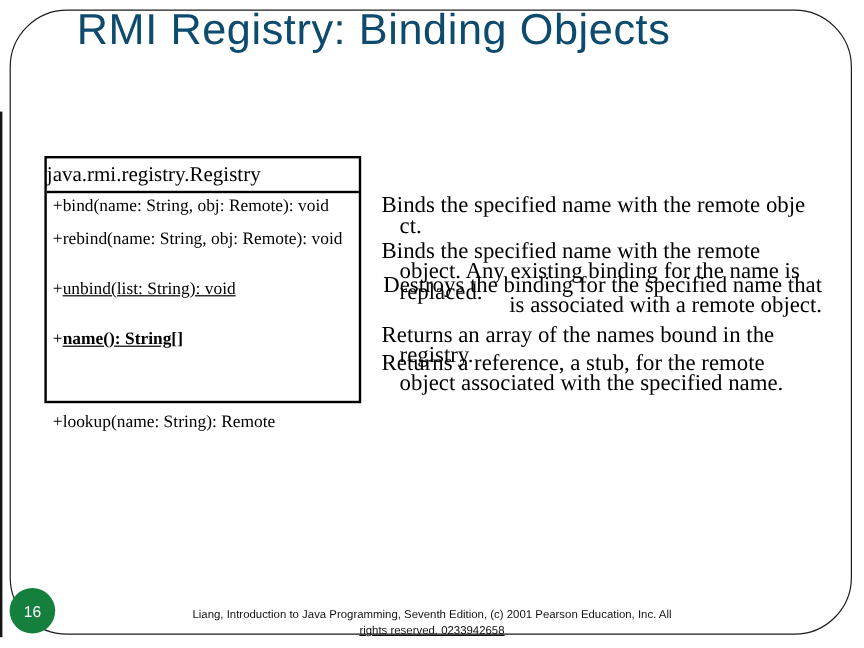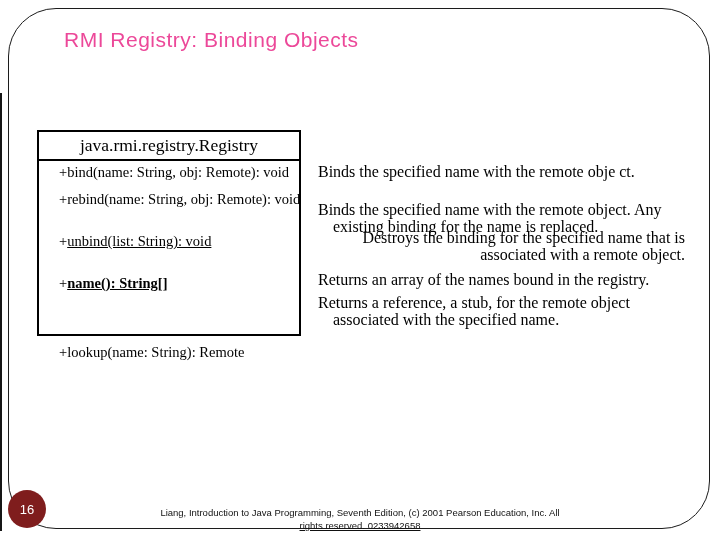--- a/index.html
+++ b/index.html
@@ -26,10 +26,10 @@
   }
   .slide-title {
     position: absolute;
-    left: 64px; top: 28px;
-    font-size: 21px;
+    left: 64px; top: 4px;
+    font-size: 36px;
     letter-spacing: 0.5px;
-    color: #ec4899;
+    color: #0c4a6e;
     white-space: nowrap;
   }
   

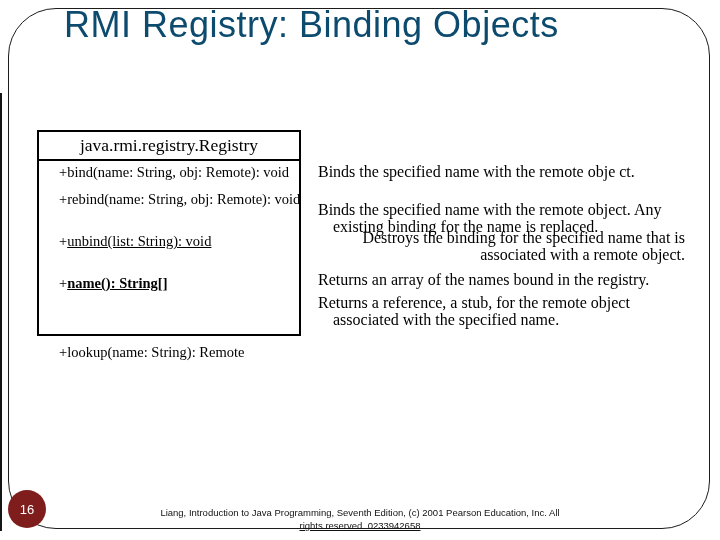--- a/index.html
+++ b/index.html
@@ -44,7 +44,6 @@
   }
   .class-name {
     height: 27px; line-height: 27px;
-    text-align: center;
     font-size: 17.5px;
     border-bottom: 2px solid #000;
   }

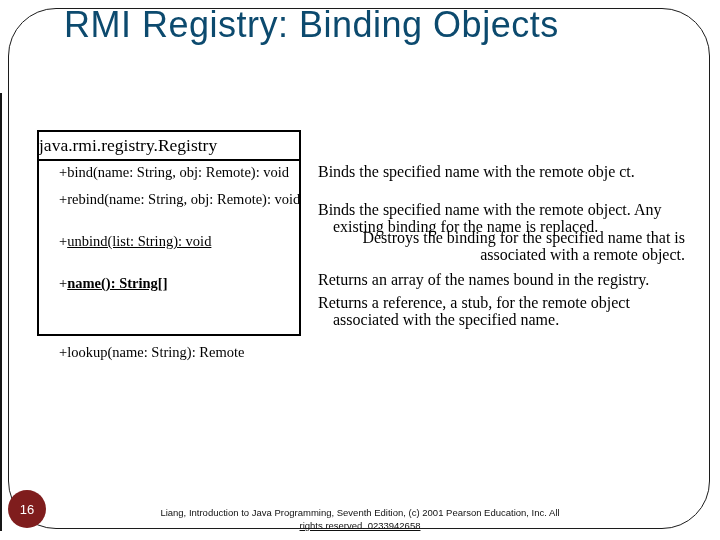--- a/index.html
+++ b/index.html
@@ -49,7 +49,7 @@
   }
   .method {
     position: absolute;
-    left: 20px;
+    left: 5px;
     font-size: 14.5px;
     white-space: nowrap;
   }

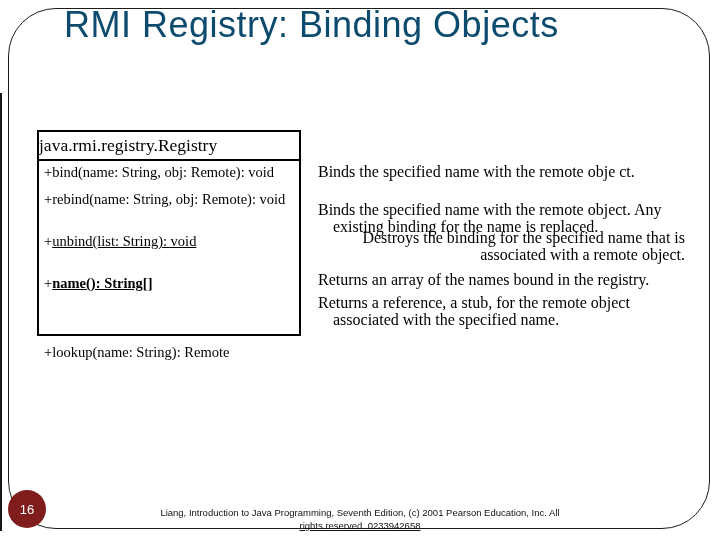--- a/index.html
+++ b/index.html
@@ -66,7 +66,7 @@
     left: 318px;
     width: 352px;
     font-family: "Liberation Serif", serif;
-    font-size: 16px;
+    font-size: 19px;
     line-height: 17px;
     color: #000;
     padding-left: 15px;

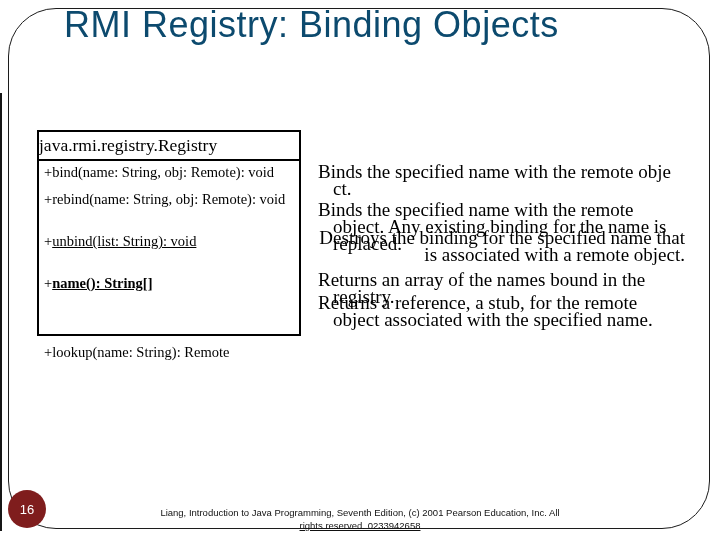--- a/index.html
+++ b/index.html
@@ -83,7 +83,7 @@
     left: 8px; top: 490px;
     width: 38px; height: 38px;
     border-radius: 50%;
-    background: #7f1d1d;
+    background: #15803d;
     color: #ffffff;
     font-size: 13px;
     display: flex;

